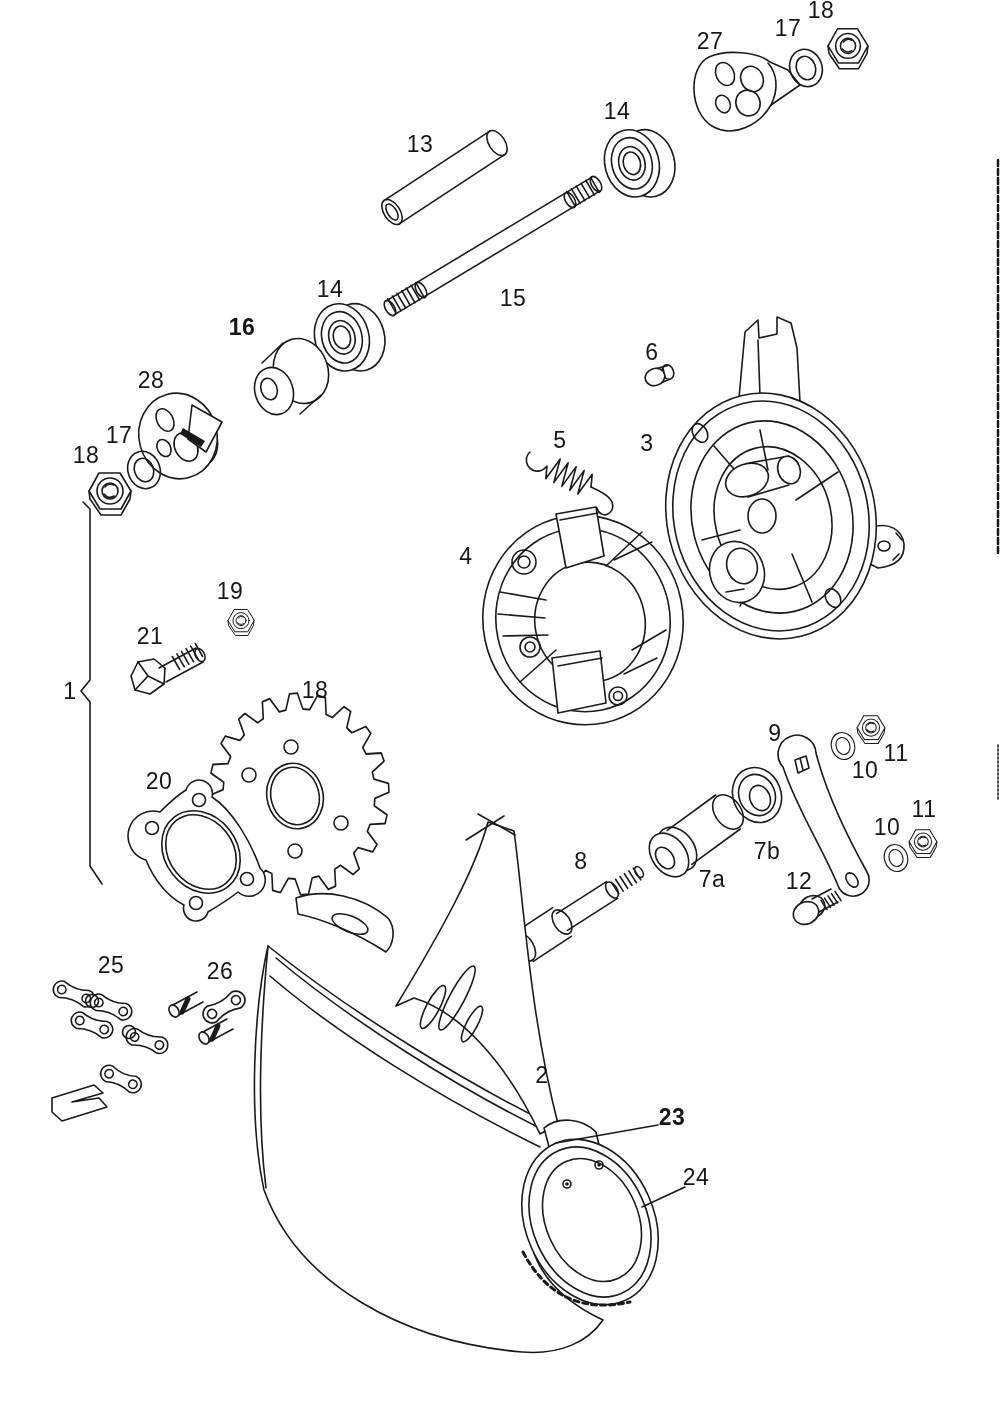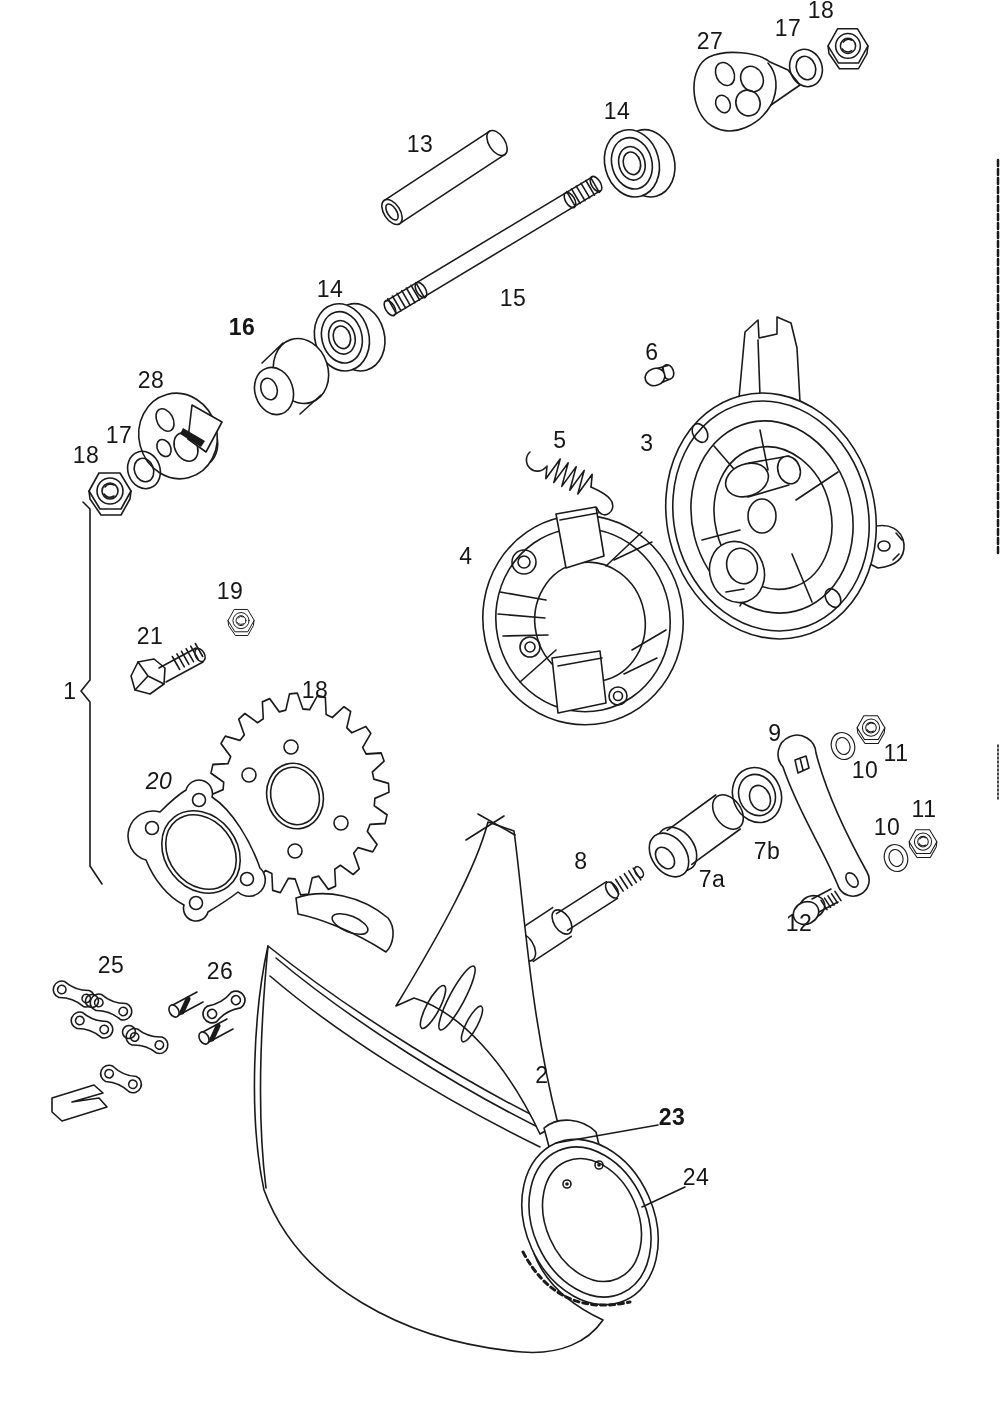--- a/index.html
+++ b/index.html
@@ -326,7 +326,7 @@
       <span class="plbl" style="left: 150px; top: 636px;">21</span>
       <span class="plbl" style="left: 70px; top: 691px;">1</span>
       <span class="plbl" style="left: 315px; top: 690px;">18</span>
-      <span class="plbl" style="left: 159px; top: 781px; font-style: italic;">20</span>
+      <span class="plbl" style="left: 159px; top: 781px;">20</span>
       <span class="plbl" style="left: 775px; top: 733px;">9</span>
       <span class="plbl" style="left: 896px; top: 753px;">11</span>
       <span class="plbl" style="left: 865px; top: 770px;">10</span>

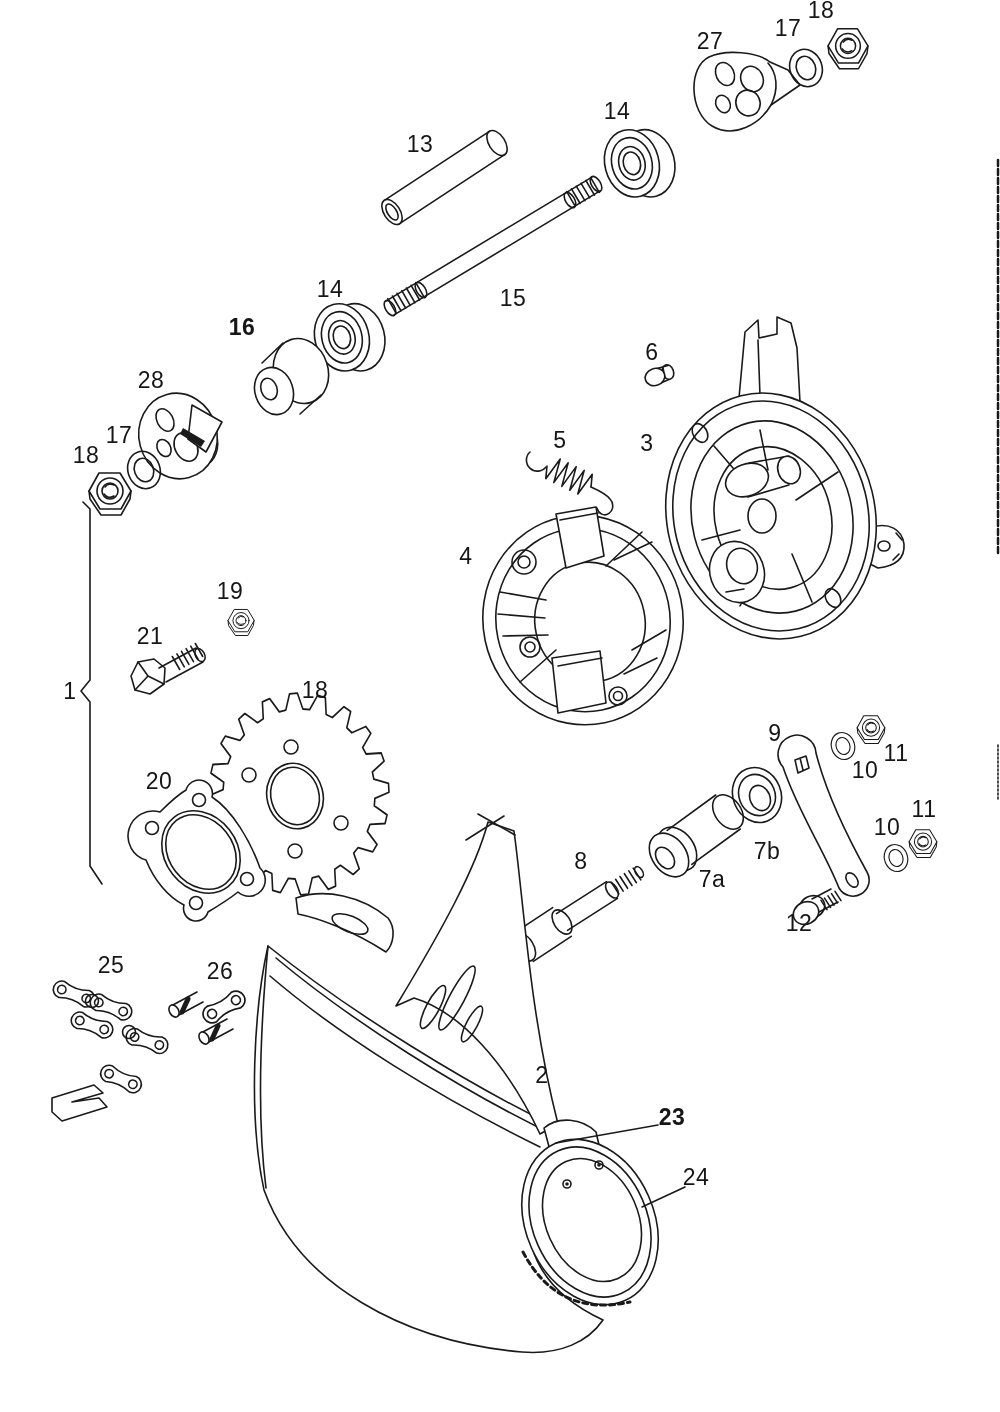--- a/index.html
+++ b/index.html
@@ -335,7 +335,7 @@
       <span class="plbl" style="left: 767px; top: 843px; margin-top: 8px;">7b</span>
       <span class="plbl" style="left: 712px; top: 879px;">7a</span>
       <span class="plbl" style="left: 581px; top: 861px;">8</span>
-      <span class="plbl" style="left: 799px; top: 881px; margin-top: 42px;">12</span>
+      <span class="plbl" style="left: 799px; top: 881px;">12</span>
       <span class="plbl" style="left: 111px; top: 965px;">25</span>
       <span class="plbl" style="left: 220px; top: 971px;">26</span>
       <span class="plbl" style="left: 542px; top: 1075px;">2</span>

